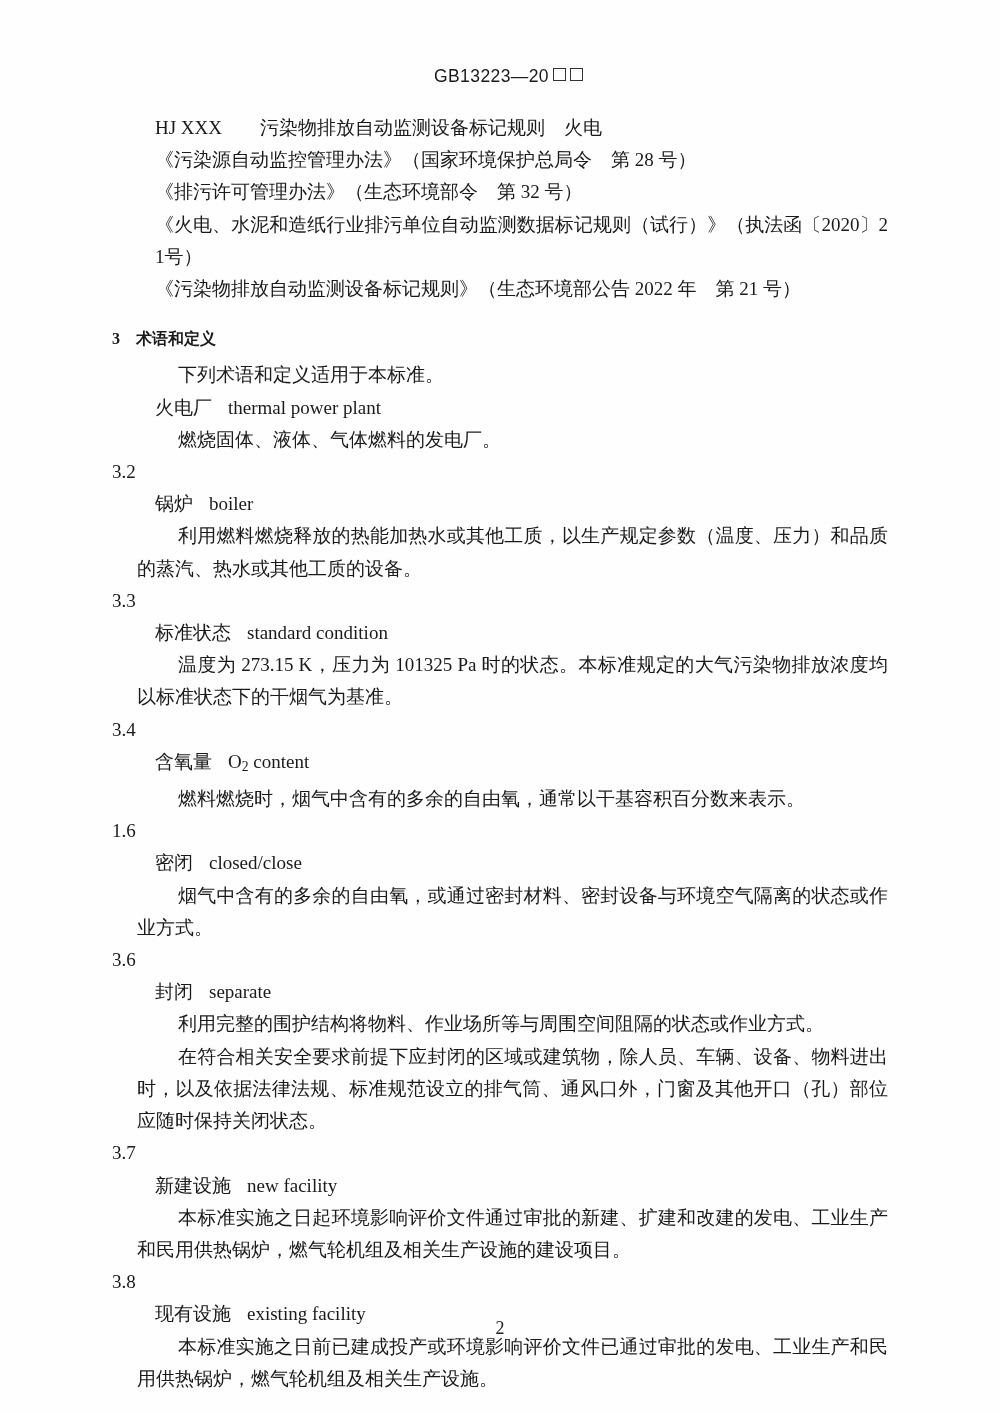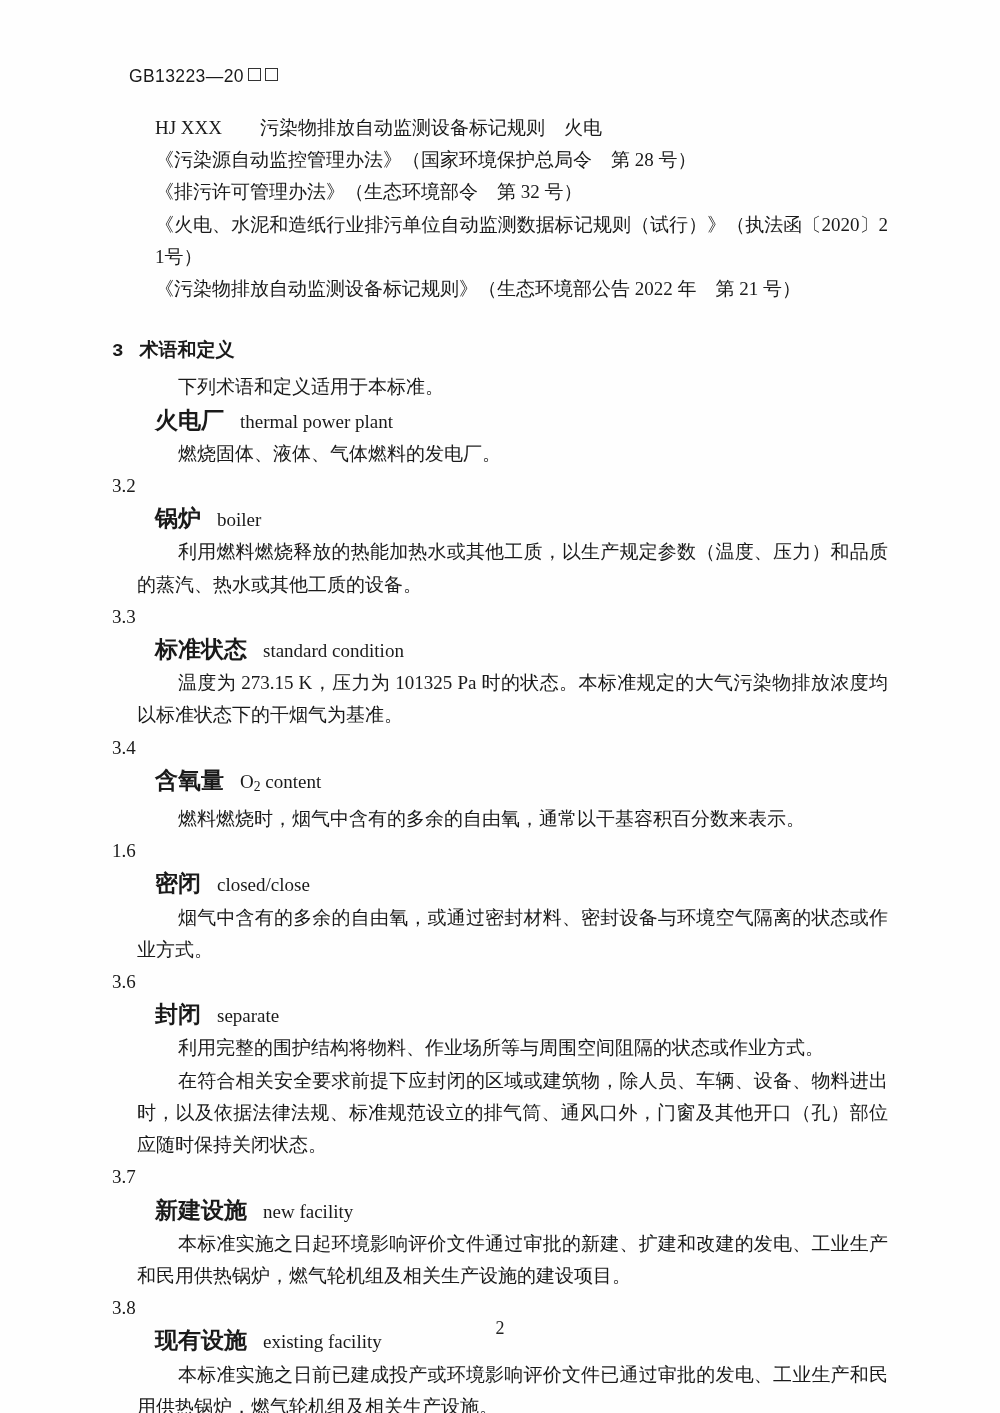--- a/index.html
+++ b/index.html
@@ -26,7 +26,7 @@
     top: 66px;
     left: 129px;
     right: 112px;
-    text-align: left;
+    text-align: center;
     font-family: "Liberation Sans", "DejaVu Sans", sans-serif;
     font-size: 17.5px;
     letter-spacing: 0.4px;

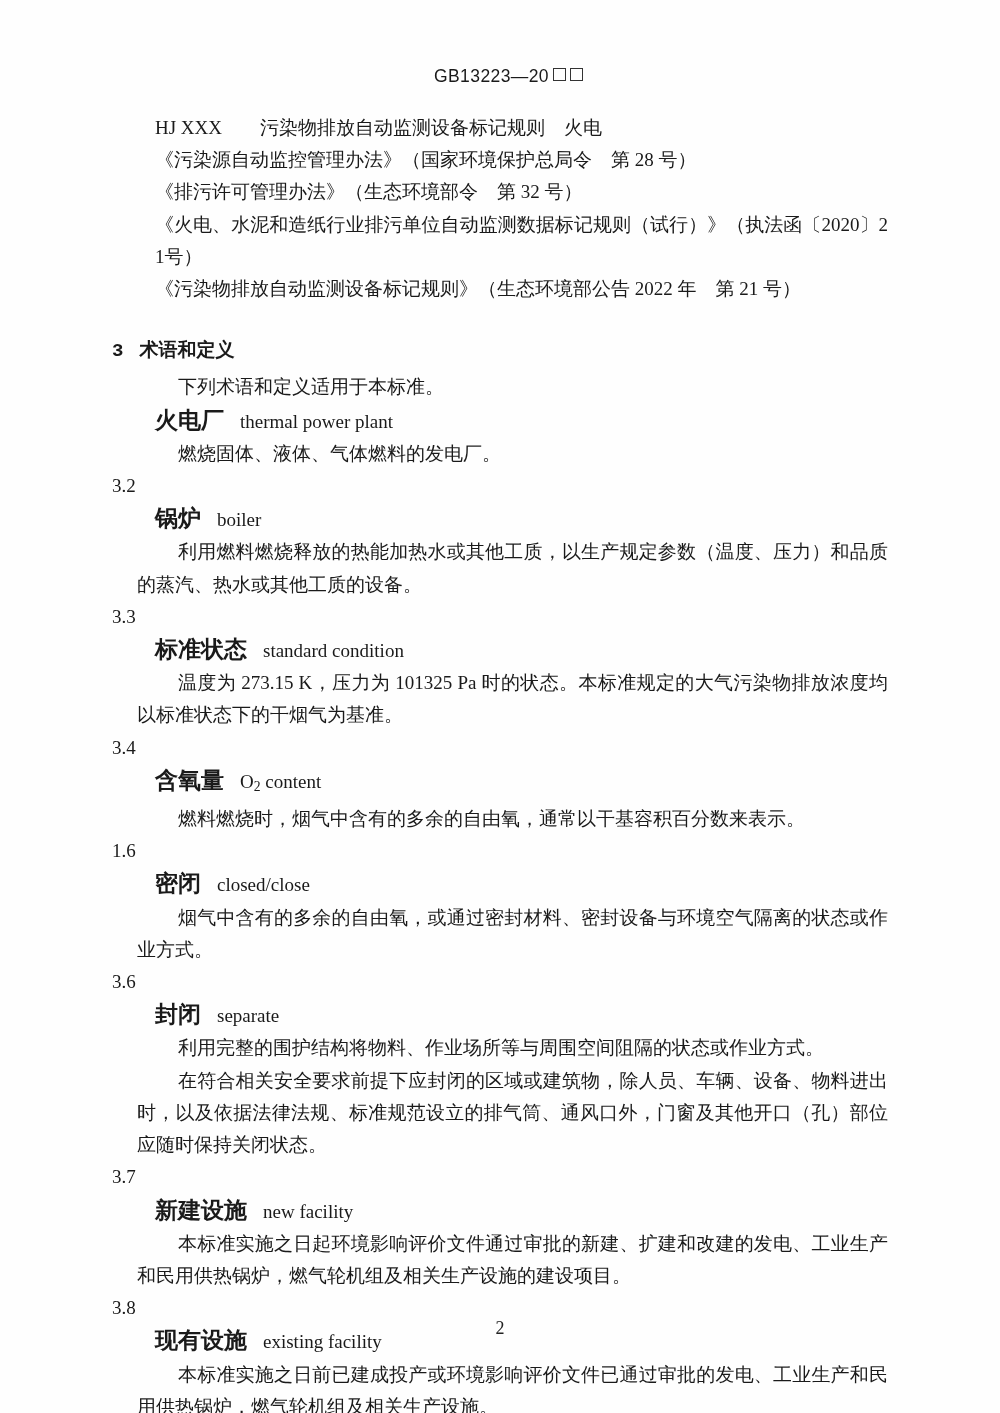--- a/index.html
+++ b/index.html
@@ -72,10 +72,10 @@
 
   
   .heading {
-    font-family: Liberation Mono, monospace;
+    font-family: Liberation Serif, serif;
     font-weight: bold;
-    font-size: 19px;
-    margin-top: 30px;
+    font-size: 16px;
+    margin-top: 18px;
     margin-bottom: 4px;
   }
   .heading .num {

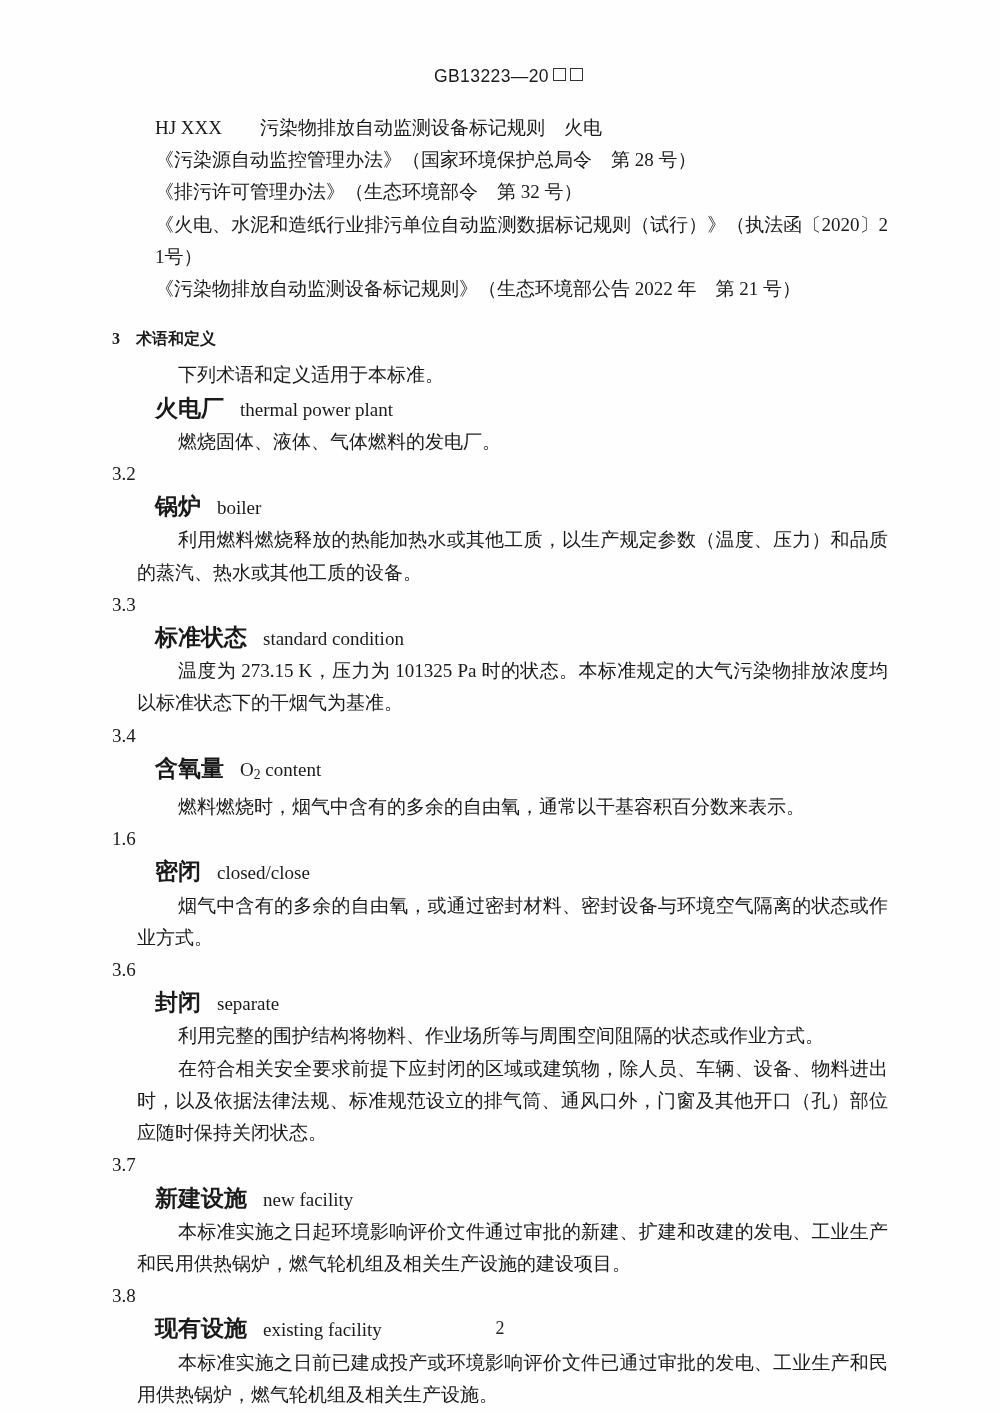--- a/index.html
+++ b/index.html
@@ -92,9 +92,9 @@
     padding-left: 43px;
   }
   .term-head .cn {
-    font-weight: bold;
+    font-weight: normal;
     font-family: "Liberation Sans", "DejaVu Sans", sans-serif;
-    font-size: 23px;
+    font-size: 19px;
   }
   .term-head .en {
     margin-left: 16px;

